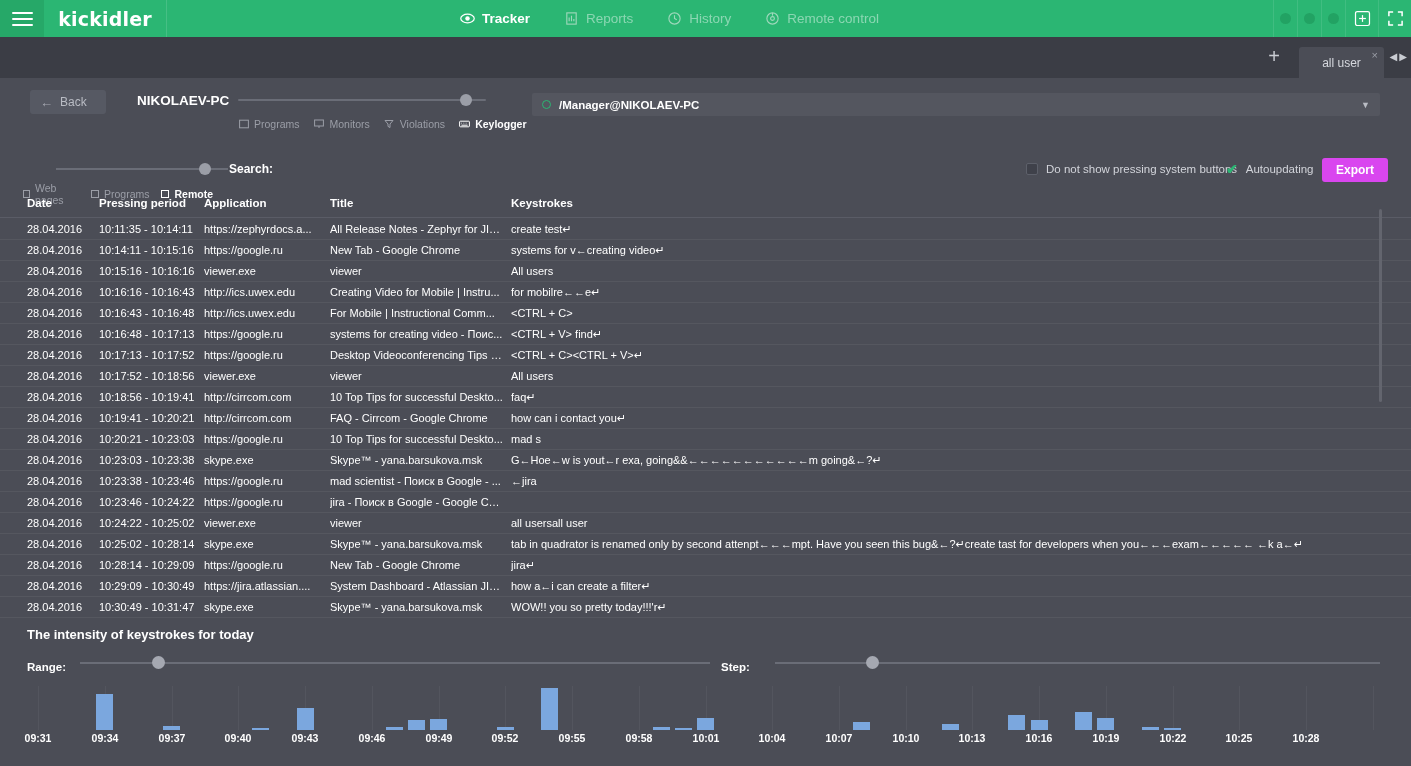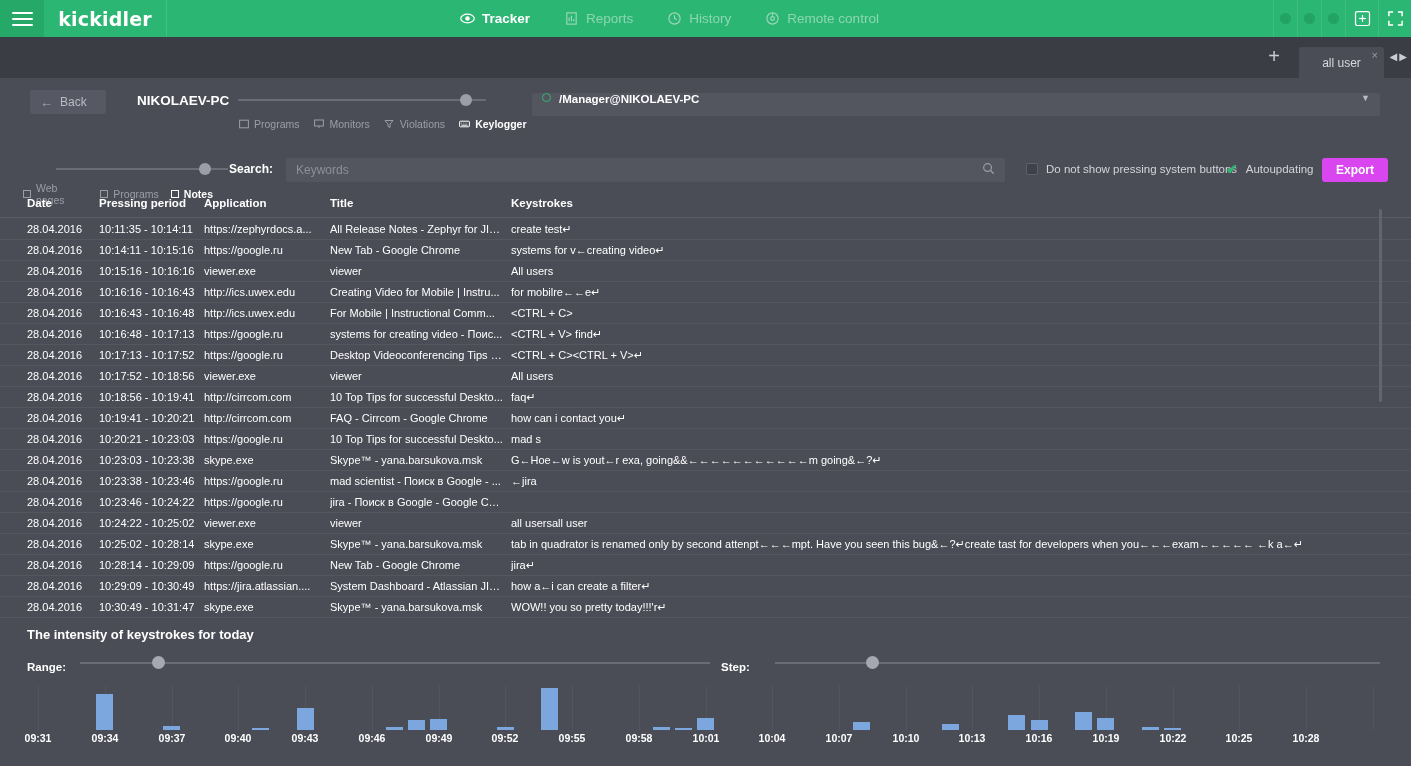--- a/index.html
+++ b/index.html
@@ -98,7 +98,7 @@
   .modeopt .mi { width: 11px; height: 11px; display: inline-flex; align-items: center; justify-content: center; }
   .dropdown {
     position: absolute; left: 532px; top: 93px; width: 848px; height: 23px;
-    background: #54565f; border-radius: 2px; display: flex; align-items: flex-start;
+    background: #54565f; border-radius: 2px; display: flex; align-items: center;
     padding: 0 10px; cursor: pointer;
   }
   .dropdown .statusdot {

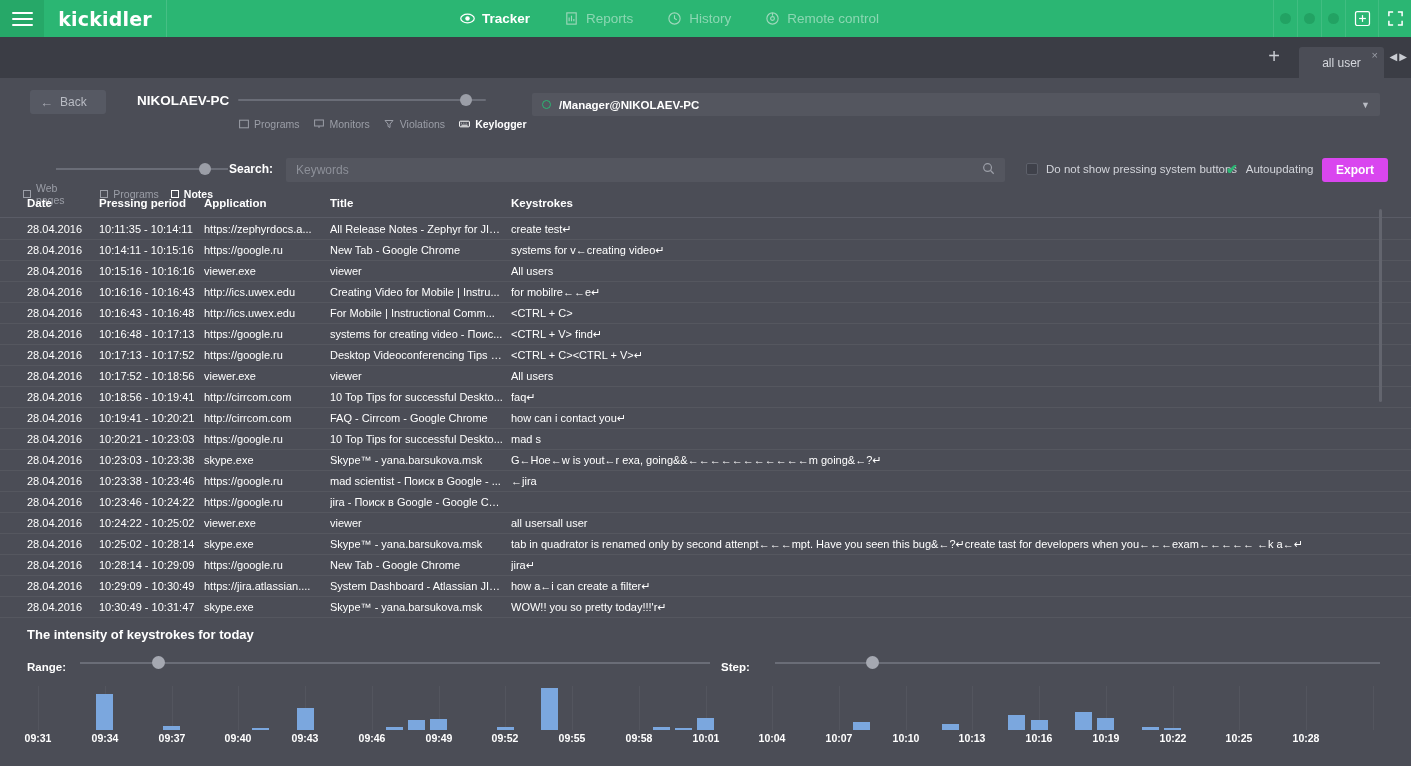--- a/index.html
+++ b/index.html
@@ -390,15 +390,6 @@
   </div>
 
   <div class="searchlabel">Search:</div>
-  <div class="searchbox">
-    <input type="text" placeholder="Keywords" style="">
-    <span class="magnifier">
-      <svg width="13" height="13" viewBox="0 0 14 14">
-          <circle cx="6" cy="6" r="4.2" fill="none" stroke="#9b9ea7" stroke-width="1.3"></circle>
-          <line x1="9.2" y1="9.2" x2="12.6" y2="12.6" stroke="#9b9ea7" stroke-width="1.3"></line>
-        </svg>
-    </span>
-  </div>
 
   <div class="chkwrap" style="left:1026px; top:163px;">
     <span class="chkbox"></span>

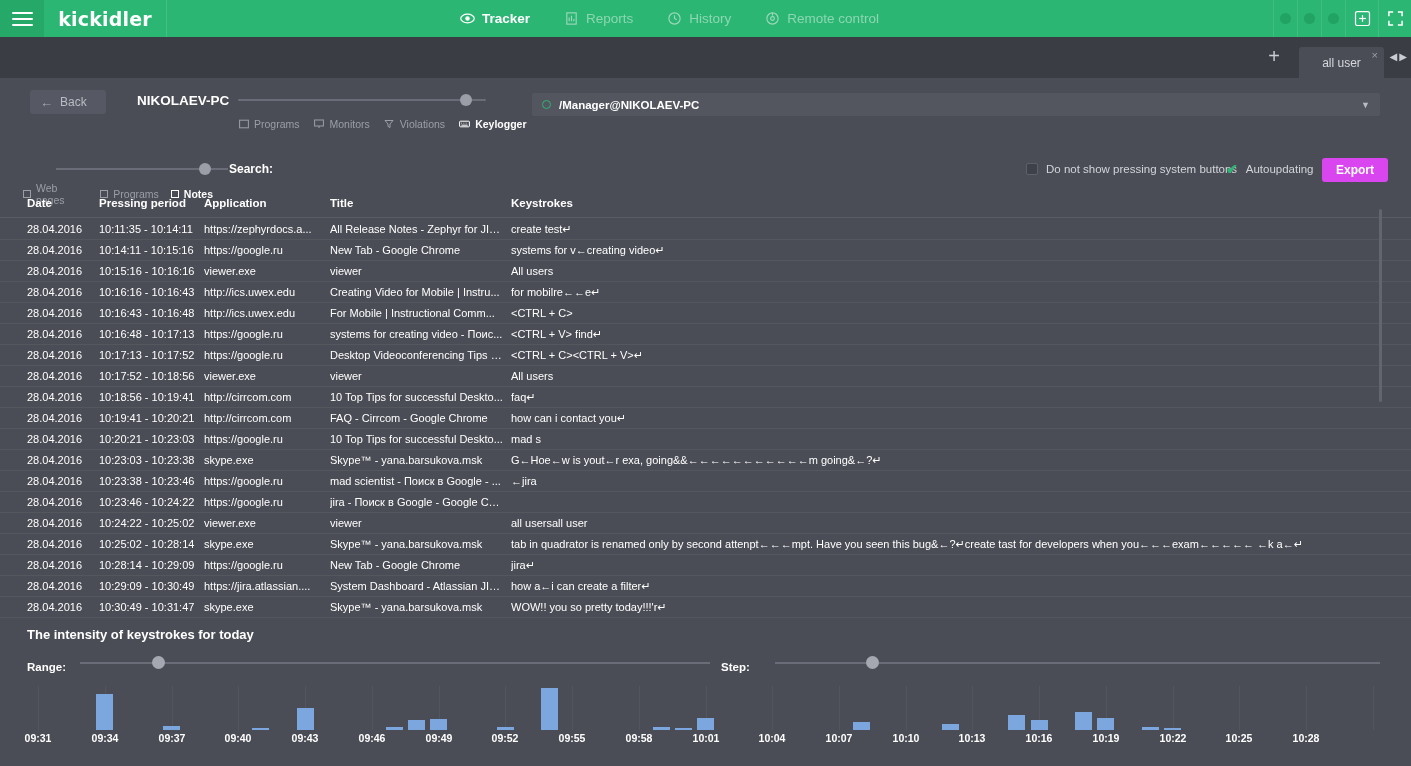--- a/index.html
+++ b/index.html
@@ -383,7 +383,7 @@
         </div>
         <div class="typeopt active">
           <span class="sq"></span>
-          <span>Notes</span>
+          <span>Remote</span>
         </div>
       </div>
     </div>

